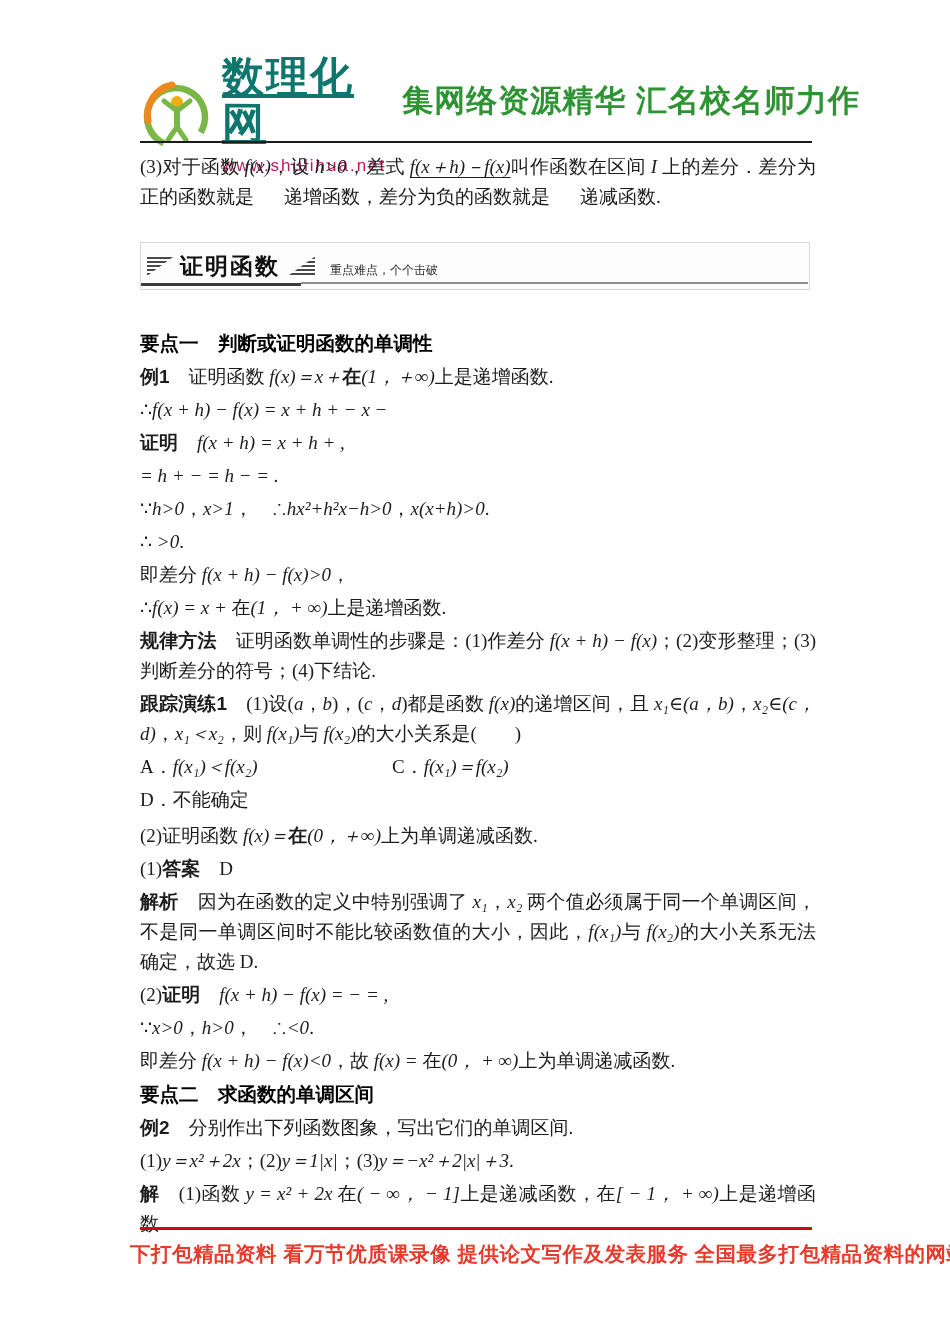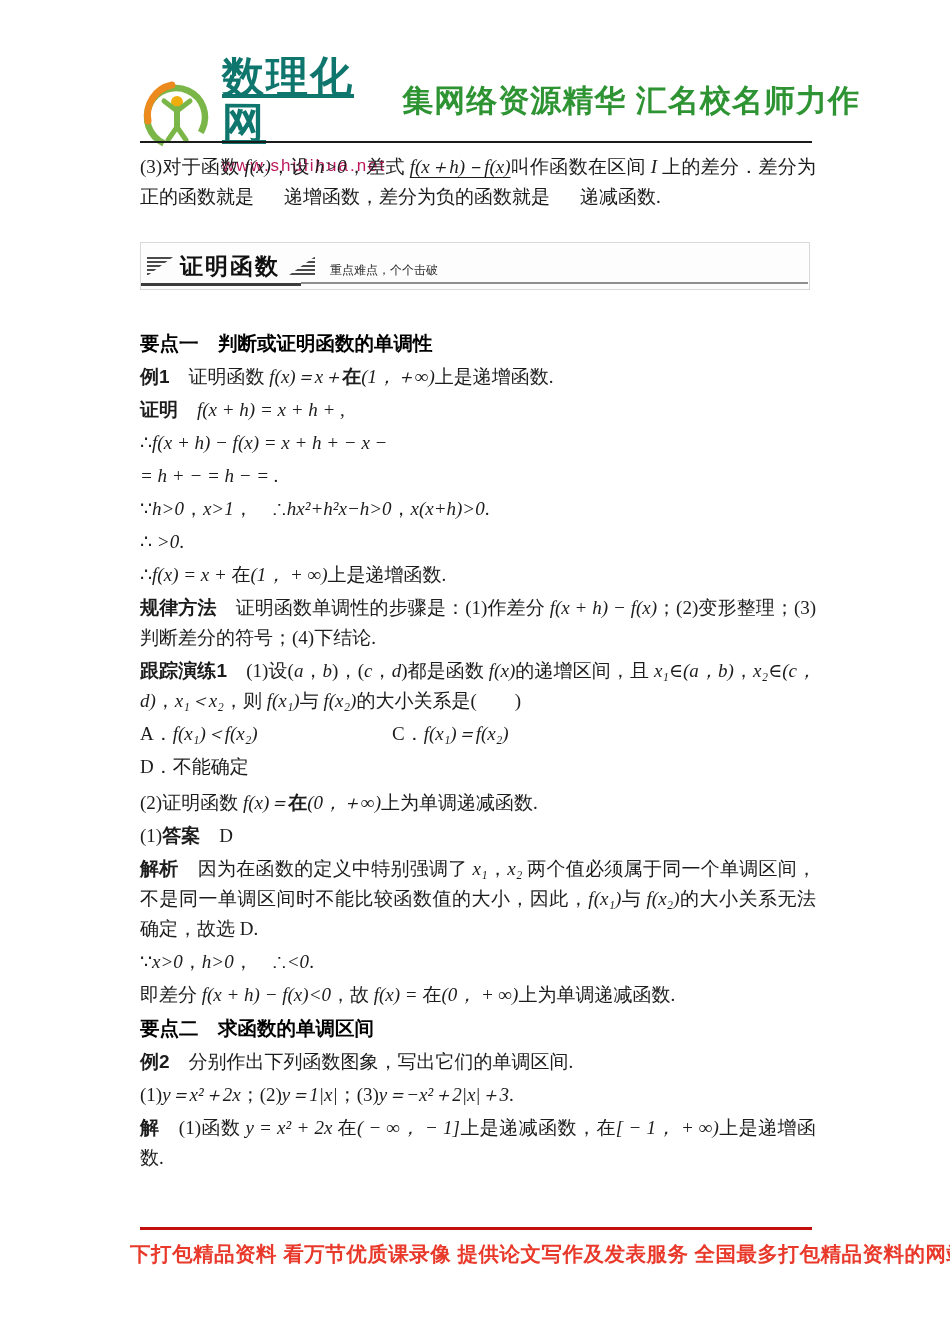--- a/index.html
+++ b/index.html
@@ -89,8 +89,8 @@
   </div>
       <div class="blk heading"><span class="r-h">要点一　判断或证明函数的单调性</span></div>
       <div class="blk"><span class="r-lbl">例1</span><span class="r-cn">　证明函数 </span><span class="r-m">f(x)＝x＋</span><span class="r-b">在</span><span class="r-m">(1，＋∞)</span><span class="r-cn">上是递增函数.</span></div>
+      <div class="blk"><span class="r-cn">∴</span><span class="r-m">f(x + h) − f(x) = x + h + − x −</span></div>
       <div class="blk"><span class="r-lbl">证明</span><span class="r-cn">　</span><span class="r-m">f(x + h) = x + h + ,</span></div>
-      <div class="blk"><span class="r-cn">∴</span><span class="r-m">f(x + h) − f(x) = x + h + − x −</span></div>
       <div class="blk"><span class="r-m">= h + − = h − = .</span></div>
       <div class="blk"><span class="r-cn">∵</span><span class="r-m">h&gt;0</span><span class="r-cn">，</span><span class="r-m">x&gt;1</span><span class="r-cn">，　∴</span><span class="r-m">hx²+h²x−h&gt;0</span><span class="r-cn">，</span><span class="r-m">x(x+h)&gt;0</span><span class="r-cn">.</span></div>
       <div class="blk"><span class="r-cn">∴ </span><span class="r-m">&gt;0</span><span class="r-cn">.</span></div>

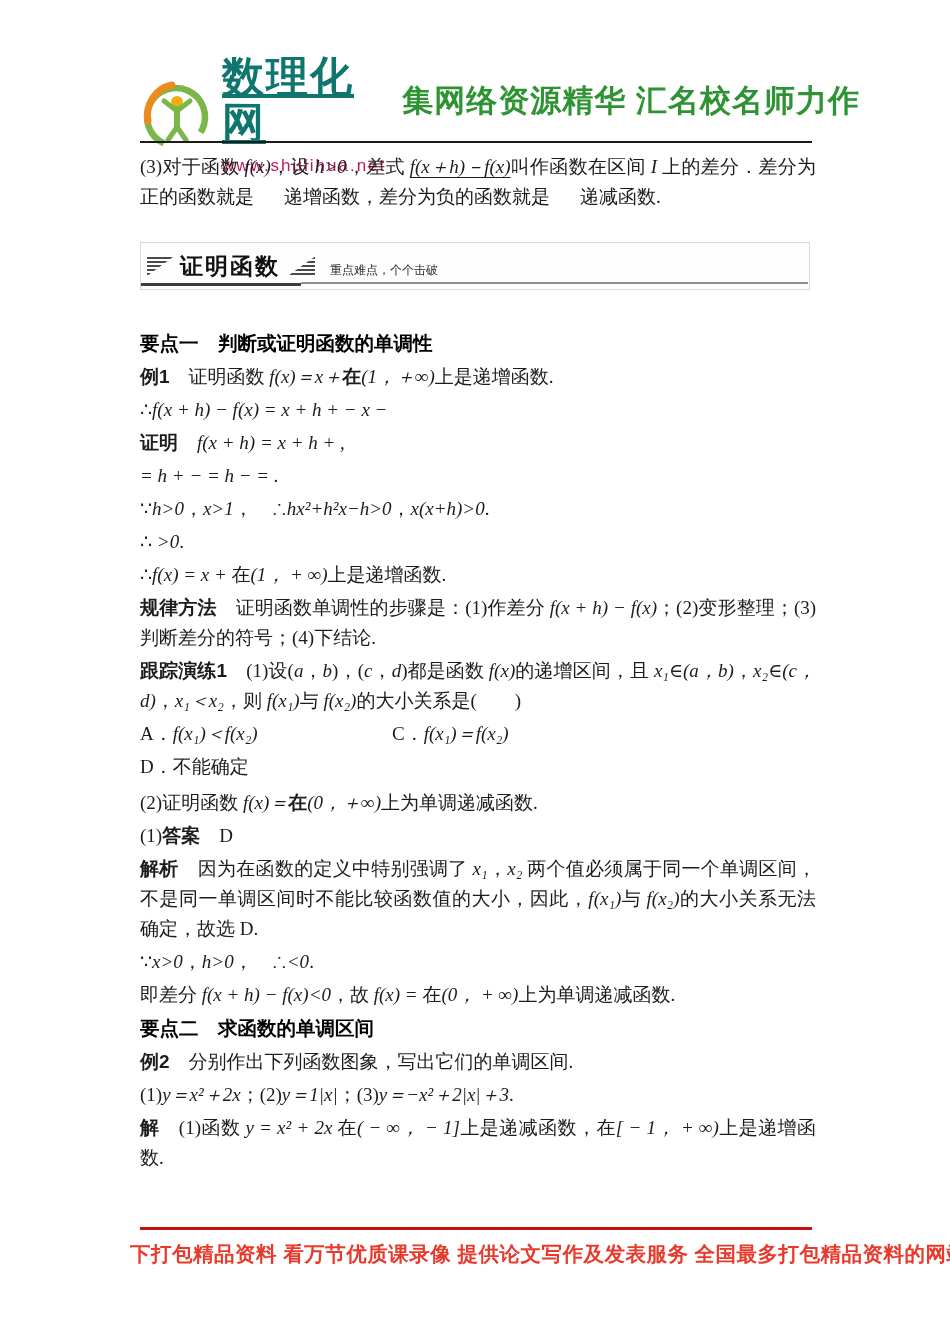--- a/index.html
+++ b/index.html
@@ -94,6 +94,7 @@
       <div class="blk"><span class="r-m">= h + − = h − = .</span></div>
       <div class="blk"><span class="r-cn">∵</span><span class="r-m">h&gt;0</span><span class="r-cn">，</span><span class="r-m">x&gt;1</span><span class="r-cn">，　∴</span><span class="r-m">hx²+h²x−h&gt;0</span><span class="r-cn">，</span><span class="r-m">x(x+h)&gt;0</span><span class="r-cn">.</span></div>
       <div class="blk"><span class="r-cn">∴ </span><span class="r-m">&gt;0</span><span class="r-cn">.</span></div>
+      <div class="blk"><span class="r-cn">即差分 </span><span class="r-m">f(x + h) − f(x)&gt;0</span><span class="r-cn">，</span></div>
       <div class="blk"><span class="r-cn">∴</span><span class="r-m">f(x) = x + </span><span class="r-cn">在</span><span class="r-m">(1， + ∞)</span><span class="r-cn">上是递增函数.</span></div>
       <div class="blk"><span class="r-lbl">规律方法</span><span class="r-kai">　证明函数单调性的步骤是：(1)作差分 </span><span class="r-m">f(x + h) − f(x)</span><span class="r-kai">；(2)变形整理；(3)判断差分的符号；(4)下结论.</span></div>
       <div class="blk"><span class="r-lbl">跟踪演练1</span><span class="r-cn">　(1)设(</span><span class="r-m">a</span><span class="r-cn">，</span><span class="r-m">b</span><span class="r-cn">)，(</span><span class="r-m">c</span><span class="r-cn">，</span><span class="r-m">d</span><span class="r-cn">)都是函数 </span><span class="r-m">f(x)</span><span class="r-cn">的递增区间，且 </span><span class="r-m">x₁∈(a，b)</span><span class="r-cn">，</span><span class="r-m">x₂∈(c，d)</span><span class="r-cn">，</span><span class="r-m">x₁＜x₂</span><span class="r-cn">，则 </span><span class="r-m">f(x₁)</span><span class="r-cn">与 </span><span class="r-m">f(x₂)</span><span class="r-cn">的大小关系是(　　)</span></div>

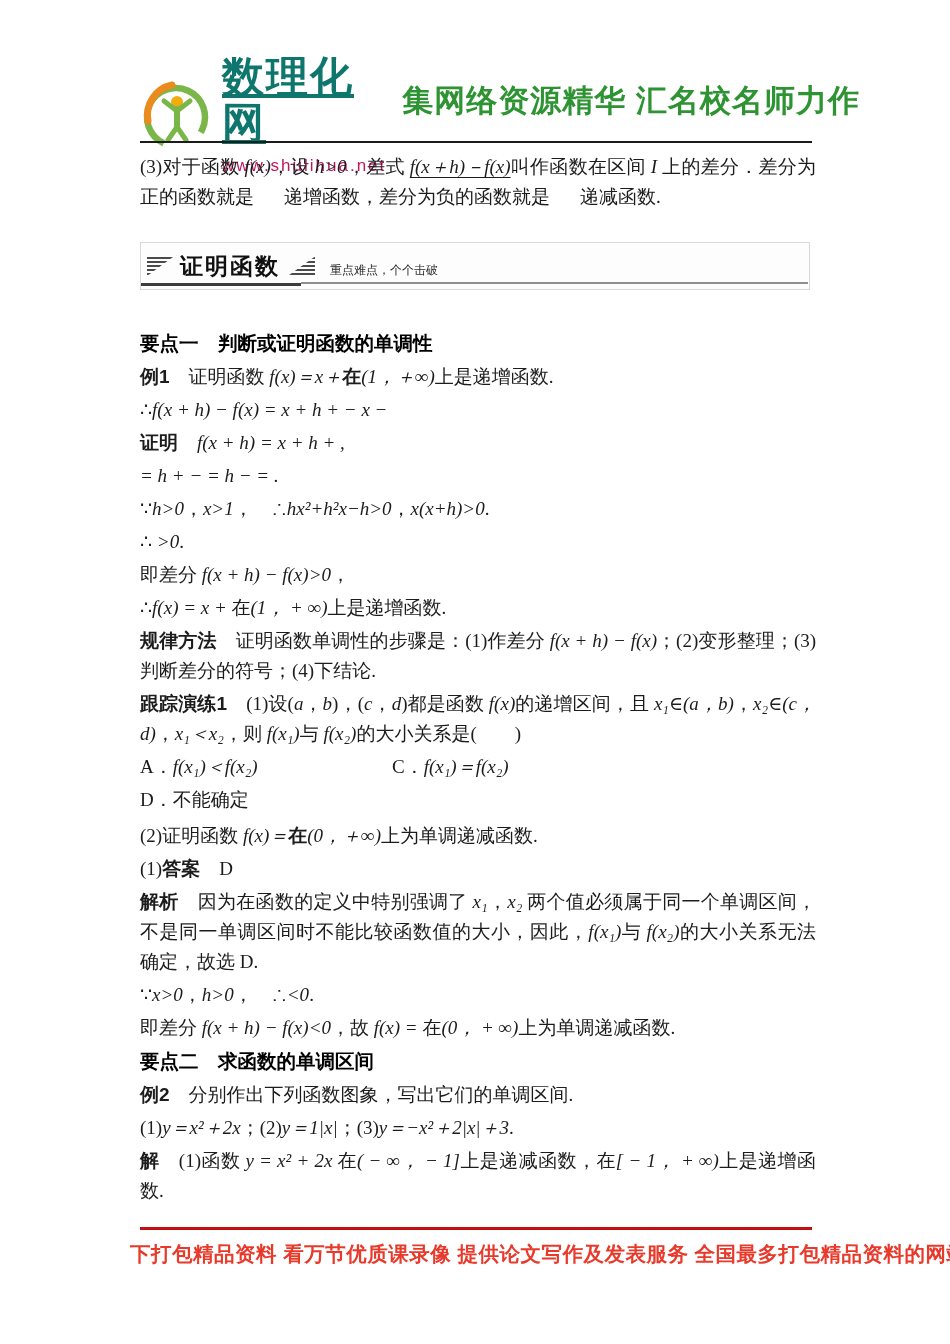--- a/index.html
+++ b/index.html
@@ -106,6 +106,7 @@
       <div class="blk"><span class="r-cn">(2)证明函数 </span><span class="r-m">f(x)＝</span><span class="r-b">在</span><span class="r-m">(0，＋∞)</span><span class="r-cn">上为单调递减函数.</span></div>
       <div class="blk"><span class="r-cn">(1)</span><span class="r-lbl">答案</span><span class="r-cn">　D</span></div>
       <div class="blk"><span class="r-lbl">解析</span><span class="r-cn">　因为在函数的定义中特别强调了 </span><span class="r-m">x₁</span><span class="r-cn">，</span><span class="r-m">x₂</span><span class="r-cn"> 两个值必须属于同一个单调区间，不是同一单调区间时不能比较函数值的大小，因此，</span><span class="r-m">f(x₁)</span><span class="r-cn">与 </span><span class="r-m">f(x₂)</span><span class="r-cn">的大小关系无法确定，故选 D.</span></div>
+      <div class="blk"><span class="r-cn">(2)</span><span class="r-lbl">证明</span><span class="r-cn">　</span><span class="r-m">f(x + h) − f(x) = − = ,</span></div>
       <div class="blk"><span class="r-cn">∵</span><span class="r-m">x&gt;0</span><span class="r-cn">，</span><span class="r-m">h&gt;0</span><span class="r-cn">，　∴</span><span class="r-m">&lt;0</span><span class="r-cn">.</span></div>
       <div class="blk"><span class="r-cn">即差分 </span><span class="r-m">f(x + h) − f(x)&lt;0</span><span class="r-cn">，故 </span><span class="r-m">f(x) = </span><span class="r-cn">在</span><span class="r-m">(0， + ∞)</span><span class="r-cn">上为单调递减函数.</span></div>
       <div class="blk heading"><span class="r-h">要点二　求函数的单调区间</span></div>

